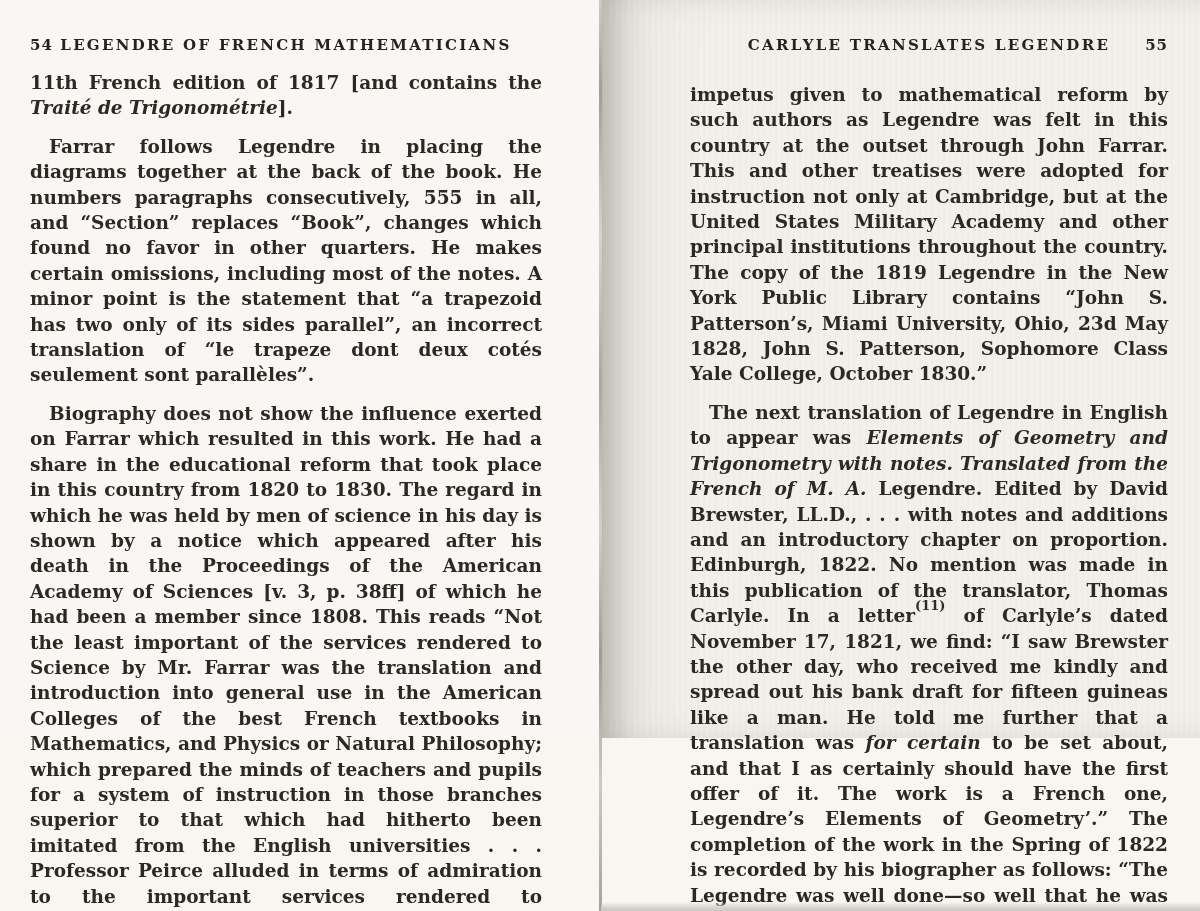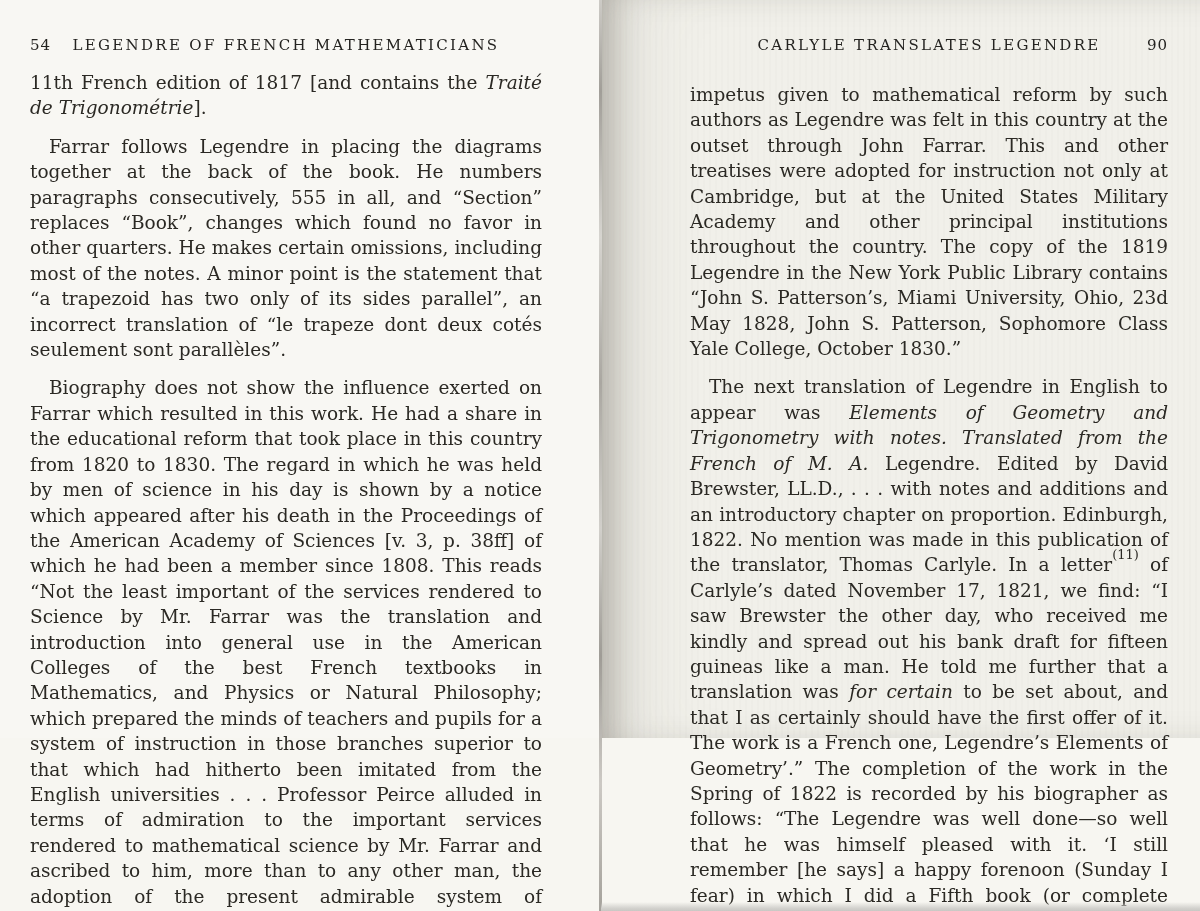--- a/index.html
+++ b/index.html
@@ -7,7 +7,7 @@
     position:relative; width:1200px; height:911px; overflow:hidden;
     font-family:"DejaVu Serif", serif; color:#2b2924; background:#f7f6f1;
   }
-  .page { position:absolute; top:0; height:738px; }
+  .page { position:absolute; top:0; height:738px;font-weight:bold; }
   .page-left  { left:0; width:601px; background:#f8f7f3; }
   .page-right {
     left:601px; width:599px; background:#f1f0ea;

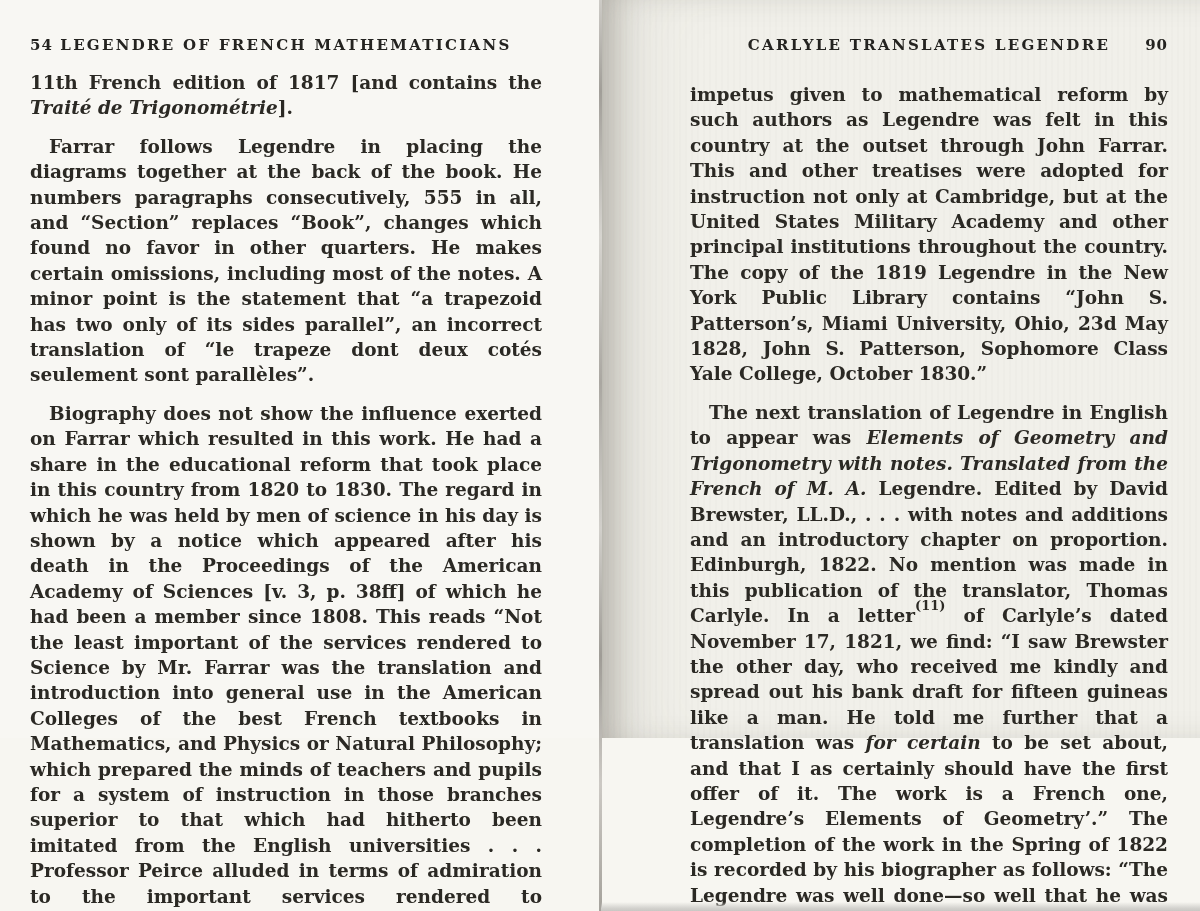--- a/index.html
+++ b/index.html
@@ -71,7 +71,7 @@
   <div class="page page-right">
     <div class="header hdr-right">
       <span class="running-title">CARLYLE TRANSLATES LEGENDRE</span>
-      <span class="pagenum pn-right">90</span>
+      <span class="pagenum pn-right">55</span>
     </div>
     <div class="body-col body-right" id="right-body">
         <p><span>impetus given to mathematical reform by such authors as Legendre was felt in this country at the outset through John Farrar.  This and other treatises were adopted for instruction not only at Cambridge, but at the United States Military Academy and other principal institutions throughout the country.  The copy of the 1819 Legendre in the New York Public Library contains “John S. Patterson’s, Miami University, Ohio, 23d May 1828, John S. Patterson, Sophomore Class Yale College, October 1830.”</span></p>

